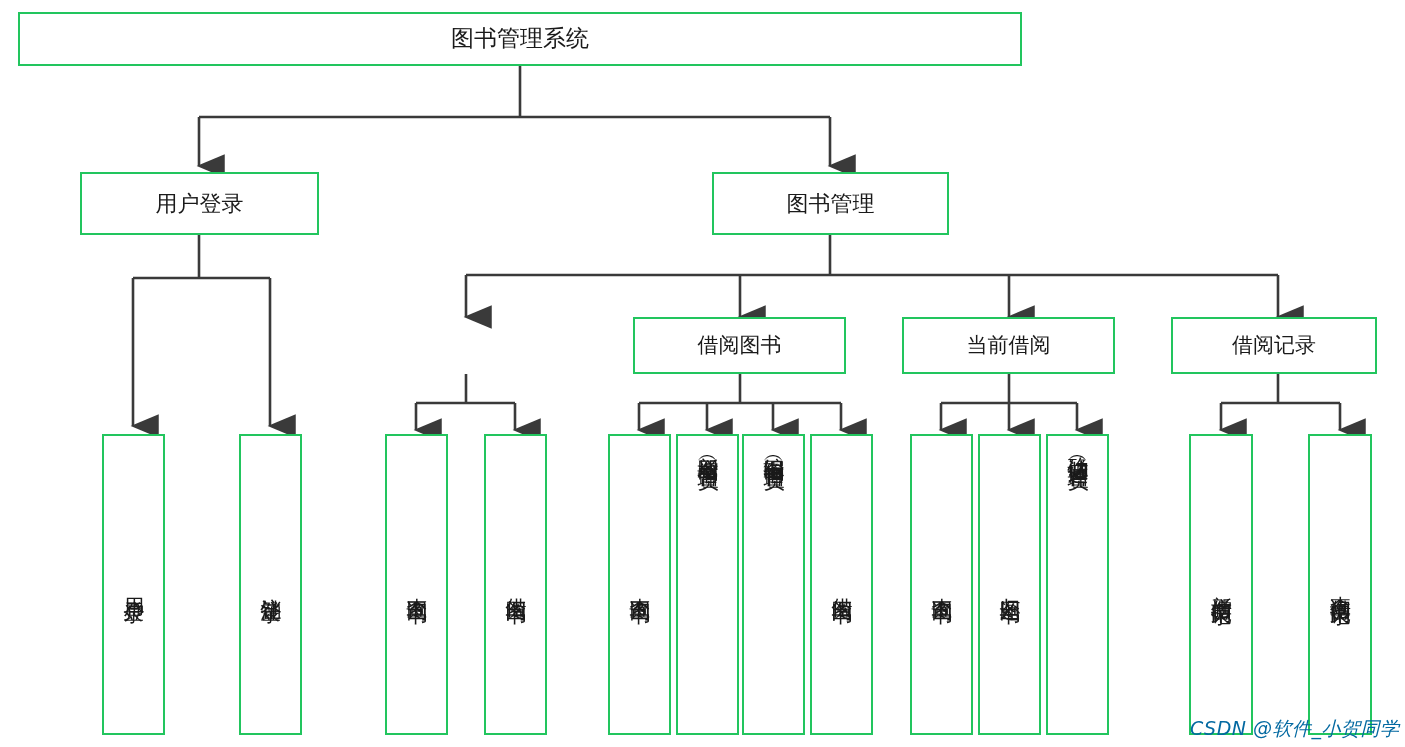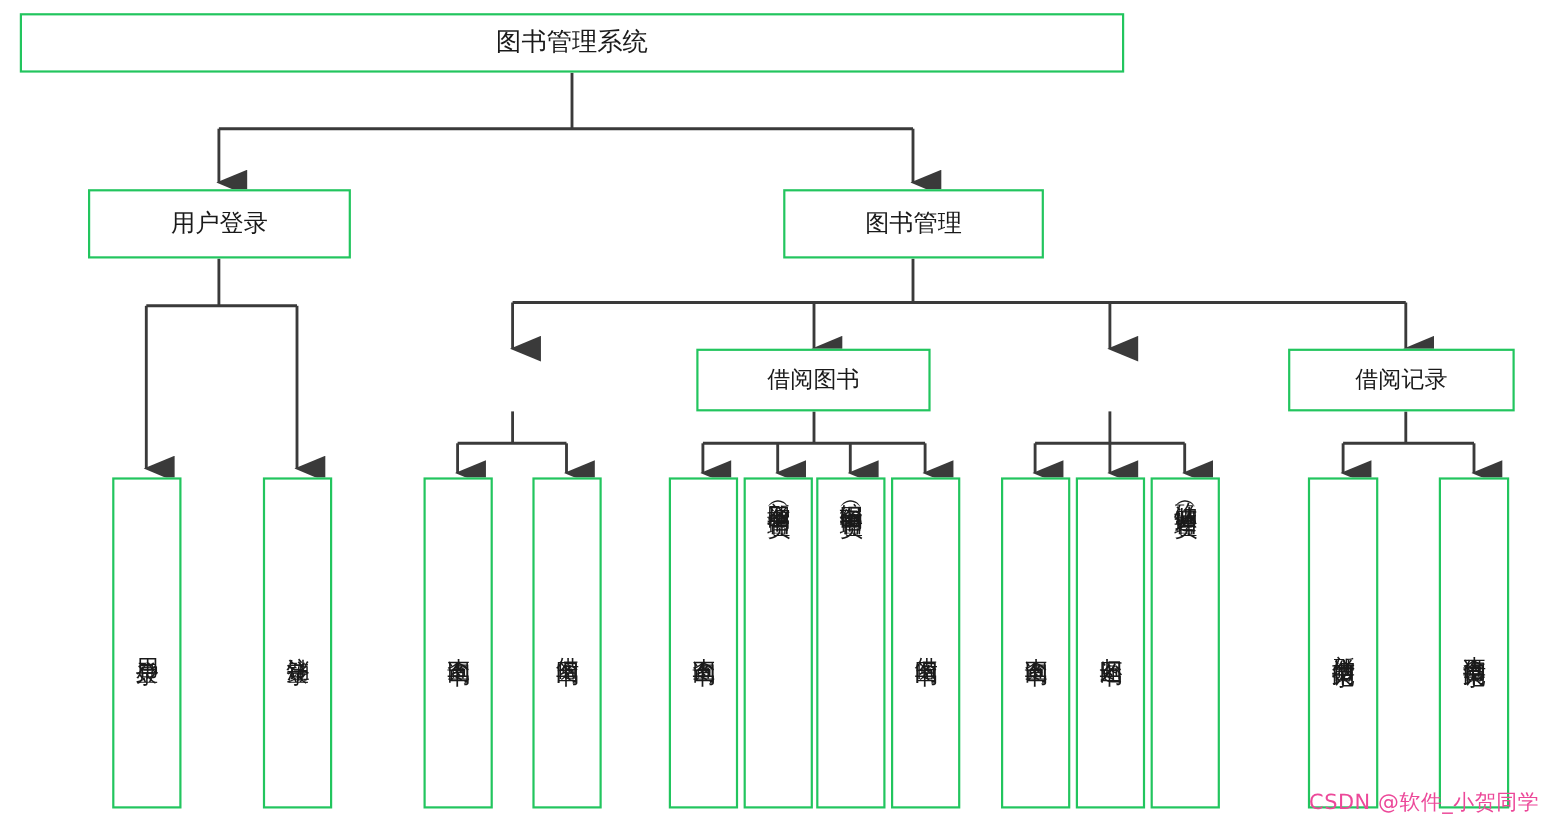--- a/index.html
+++ b/index.html
@@ -139,6 +139,9 @@
   <div class="node level3" style="left:633px; top:317px; width:213px; height:57px;">
     <span class="label">借阅图书</span>
   </div>
+  <div class="node level3" style="left:902px; top:317px; width:213px; height:57px;">
+    <span class="label">当前借阅</span>
+  </div>
   <div class="node level3" style="left:1171px; top:317px; width:206px; height:57px;">
     <span class="label">借阅记录</span>
   </div>

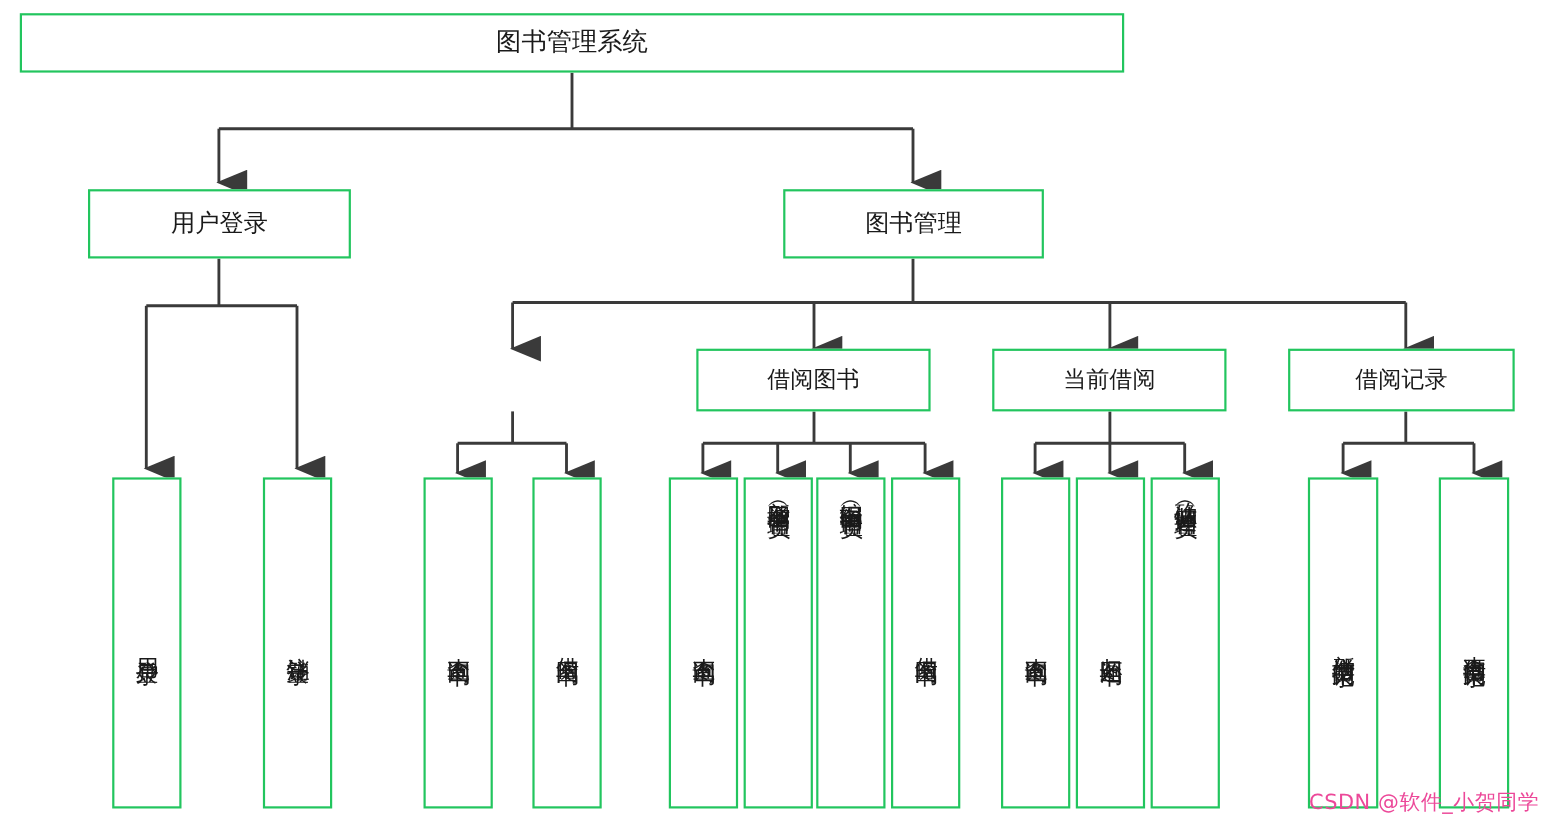--- a/index.html
+++ b/index.html
@@ -63,11 +63,12 @@
   }
   .watermark {
     position: absolute;
-    color: #ec4899;
+    color: #0369a1;
     font-size: 19px;
     letter-spacing: 0.5px;
     white-space: nowrap;
     user-select: none;
+    font-style: italic;
   }
 </style>
 </head>

